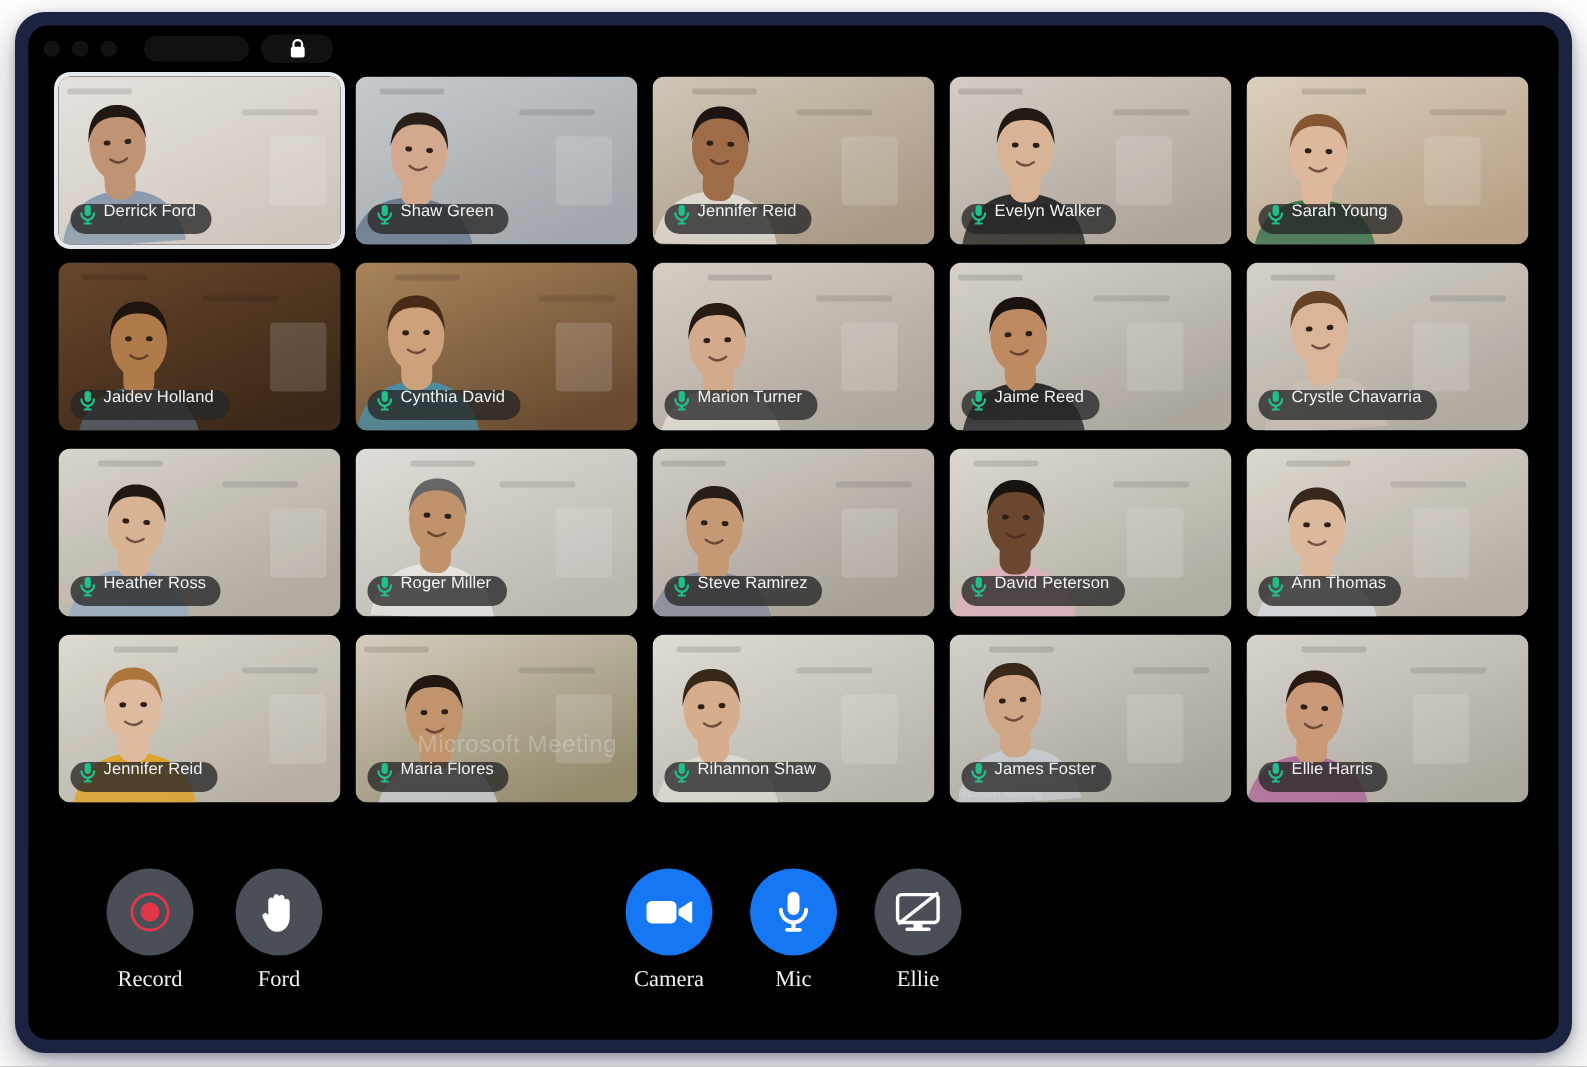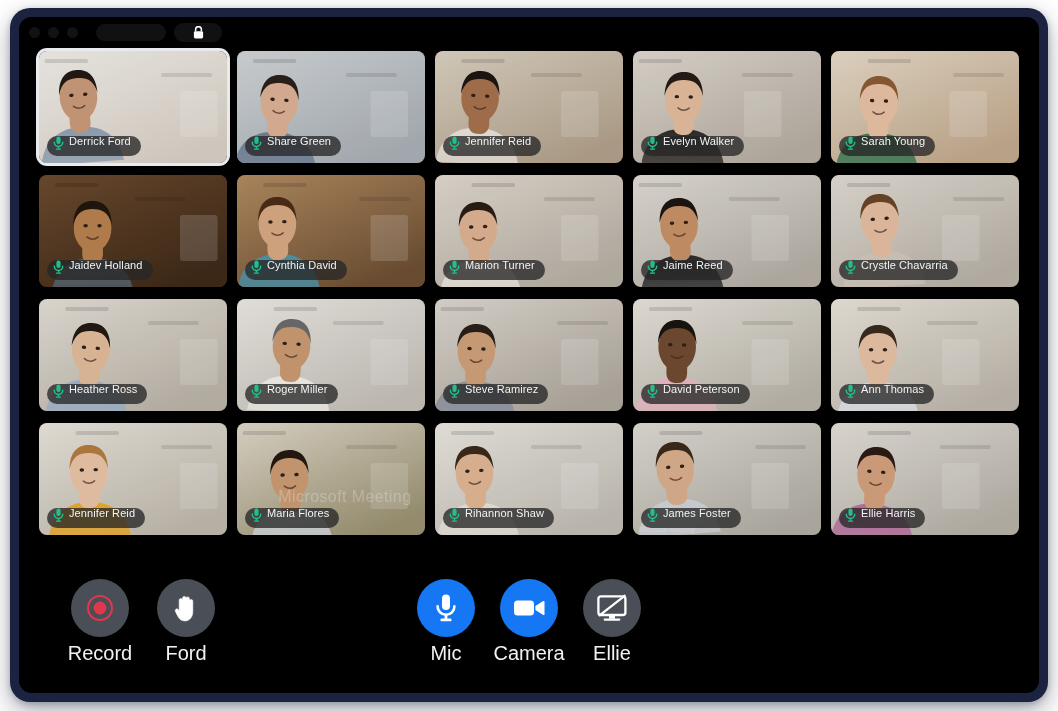--- a/index.html
+++ b/index.html
@@ -291,7 +291,7 @@
                 <rect x="4.75" y="10.2" width="1.5" height="2.6" fill="#21c08b"></rect>
                 <rect x="2.8" y="12.4" width="5.4" height="1.3" rx="0.6" fill="#21c08b"></rect>
               </svg>
-              <span class="name">Share Green</span>
+              <span class="name">Shaw Green</span>
             </div>
           </div>
           <div class="tile">

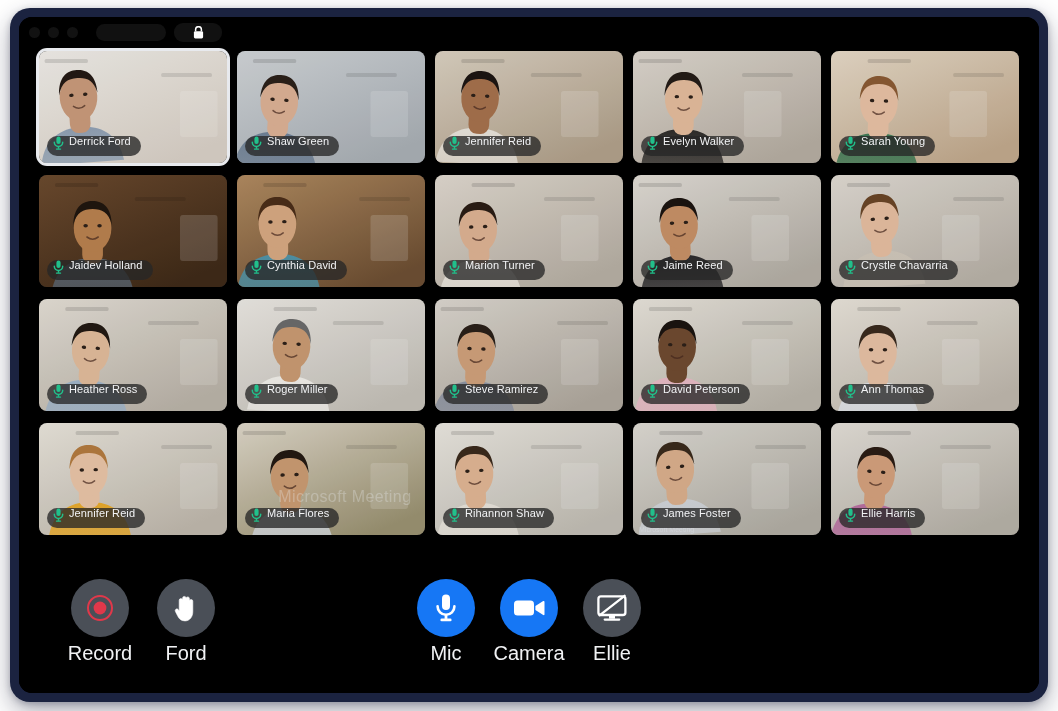--- a/index.html
+++ b/index.html
@@ -193,9 +193,10 @@
   .ctrl .c-red   { background: #f2566a; }
   .ctrl .label {
     color: #f1f2f4;
-    font-size: 20px;
+    font-size: 15px;
     line-height: 15px;
     white-space: nowrap;
+    font-family: Liberation Serif, serif;
   }
 </style>
 </head>

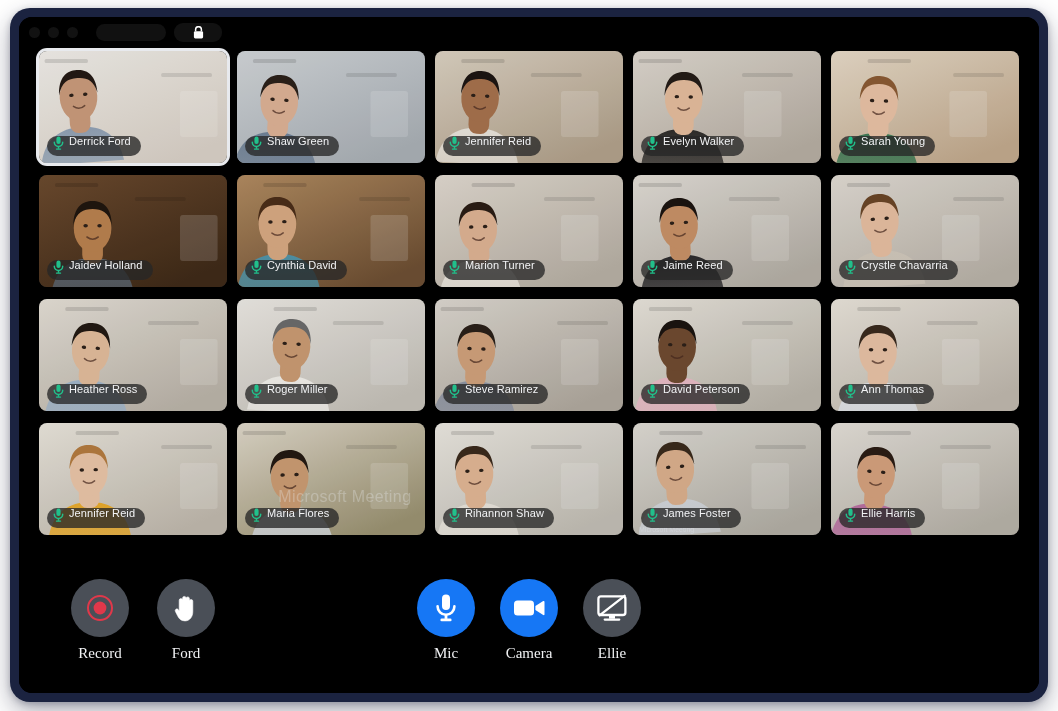--- a/index.html
+++ b/index.html
@@ -988,6 +988,15 @@
         <div class="ctrl-center">
             <div class="ctrl">
               <div class="circle c-blue">
+                <svg width="32" height="22" viewBox="0 0 32 22">
+                  <rect x="1" y="3.6" width="20" height="15" rx="3.6" fill="#ffffff"></rect>
+                  <path d="M22.4 9.1 30.2 4.1c0.6-0.4 1.3 0 1.3 0.7v12.6c0 0.7-0.7 1.1-1.3 0.7l-7.8-5z" fill="#ffffff"></path>
+                </svg>
+              </div>
+              <div class="label">Camera</div>
+            </div>
+            <div class="ctrl">
+              <div class="circle c-blue">
                 <svg width="24" height="30" viewBox="0 0 24 30">
                   <rect x="8" y="1.5" width="8" height="15.5" rx="4" fill="#ffffff"></rect>
                   <path d="M3.6 13.4a8.4 8.4 0 0 0 16.8 0" fill="none" stroke="#ffffff" stroke-width="2.6" stroke-linecap="round"></path>
@@ -996,15 +1005,6 @@
                 </svg>
               </div>
               <div class="label">Mic</div>
-            </div>
-            <div class="ctrl">
-              <div class="circle c-blue">
-                <svg width="32" height="22" viewBox="0 0 32 22">
-                  <rect x="1" y="3.6" width="20" height="15" rx="3.6" fill="#ffffff"></rect>
-                  <path d="M22.4 9.1 30.2 4.1c0.6-0.4 1.3 0 1.3 0.7v12.6c0 0.7-0.7 1.1-1.3 0.7l-7.8-5z" fill="#ffffff"></path>
-                </svg>
-              </div>
-              <div class="label">Camera</div>
             </div>
             <div class="ctrl">
               <div class="circle c-gray">

